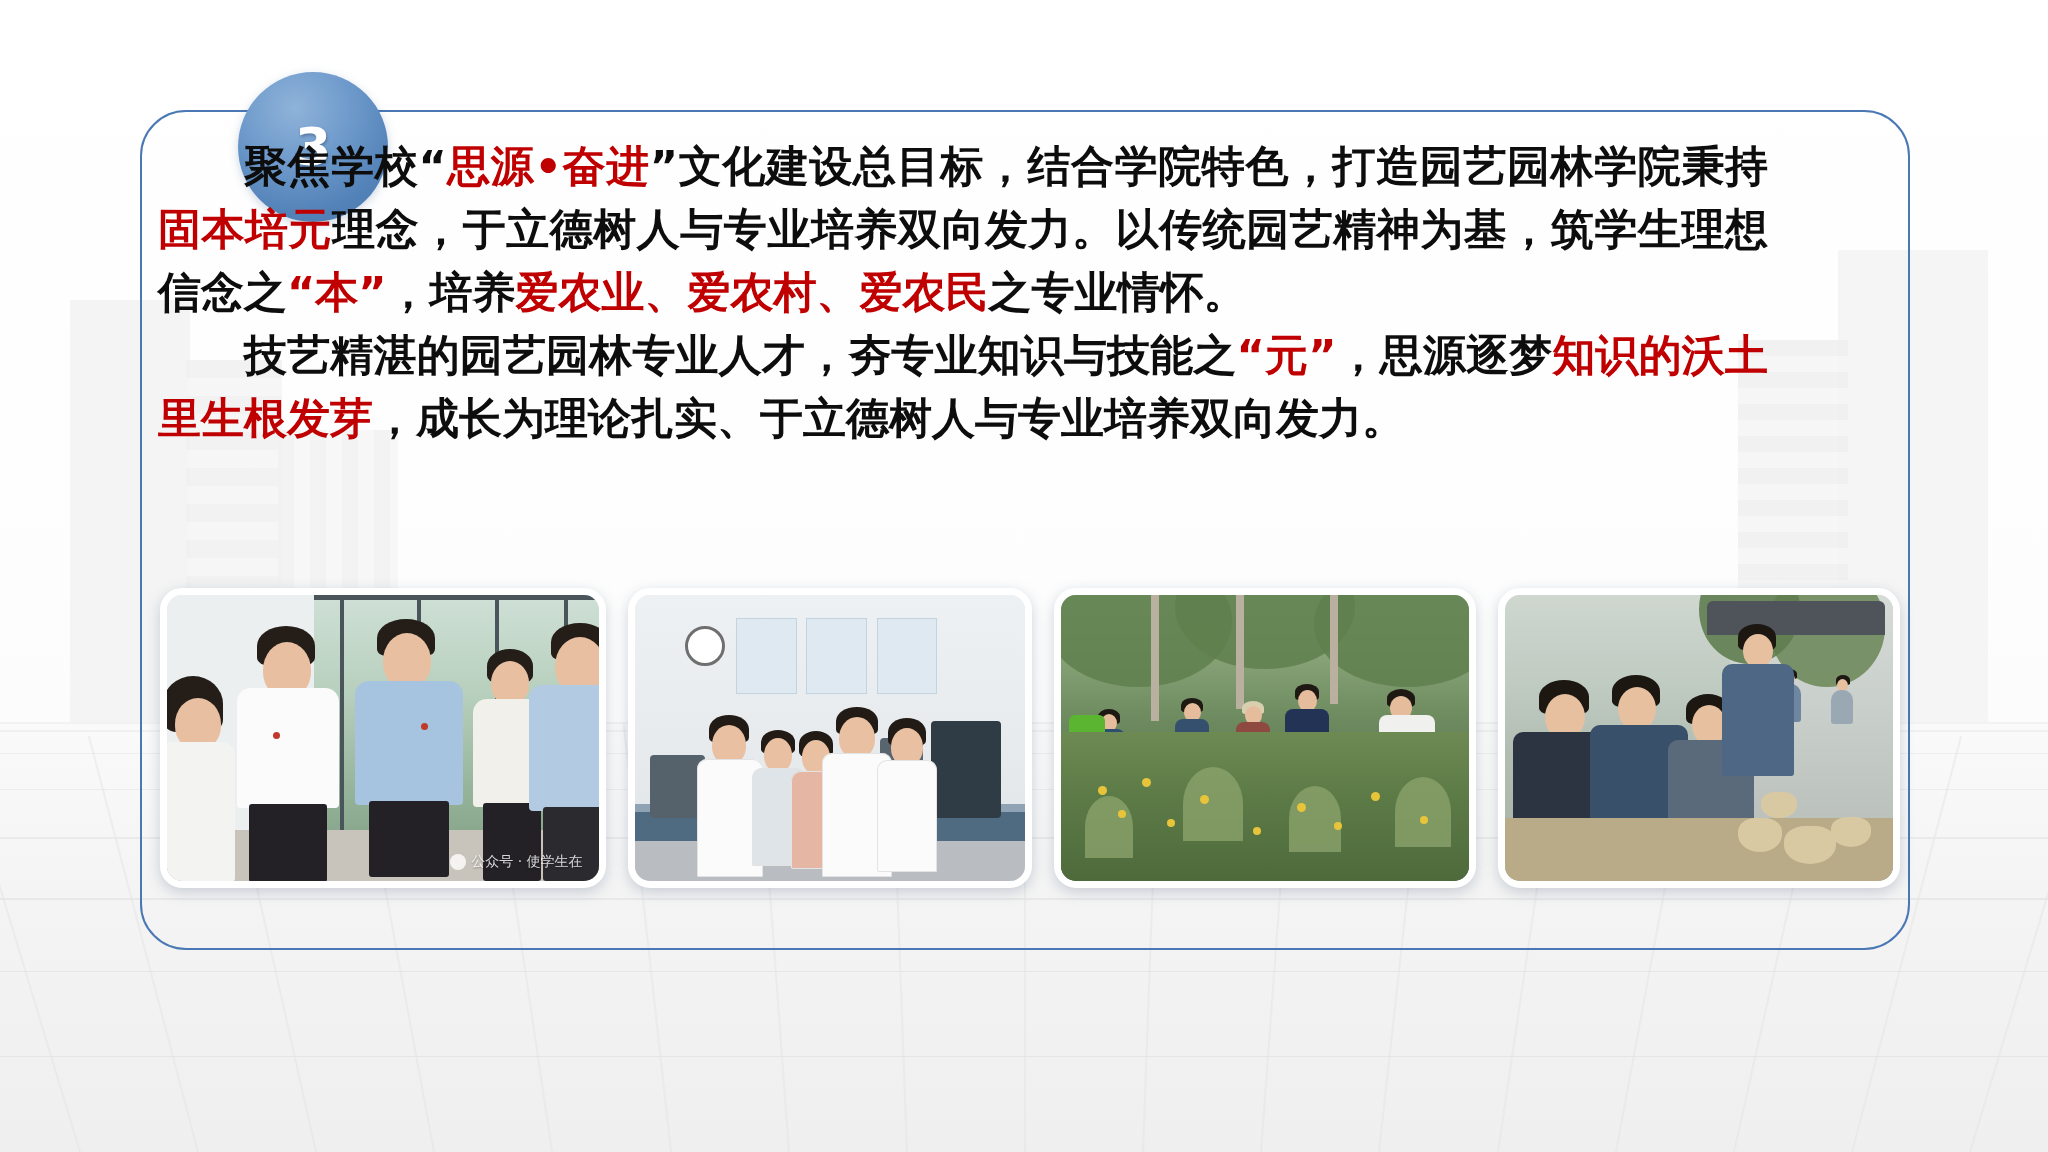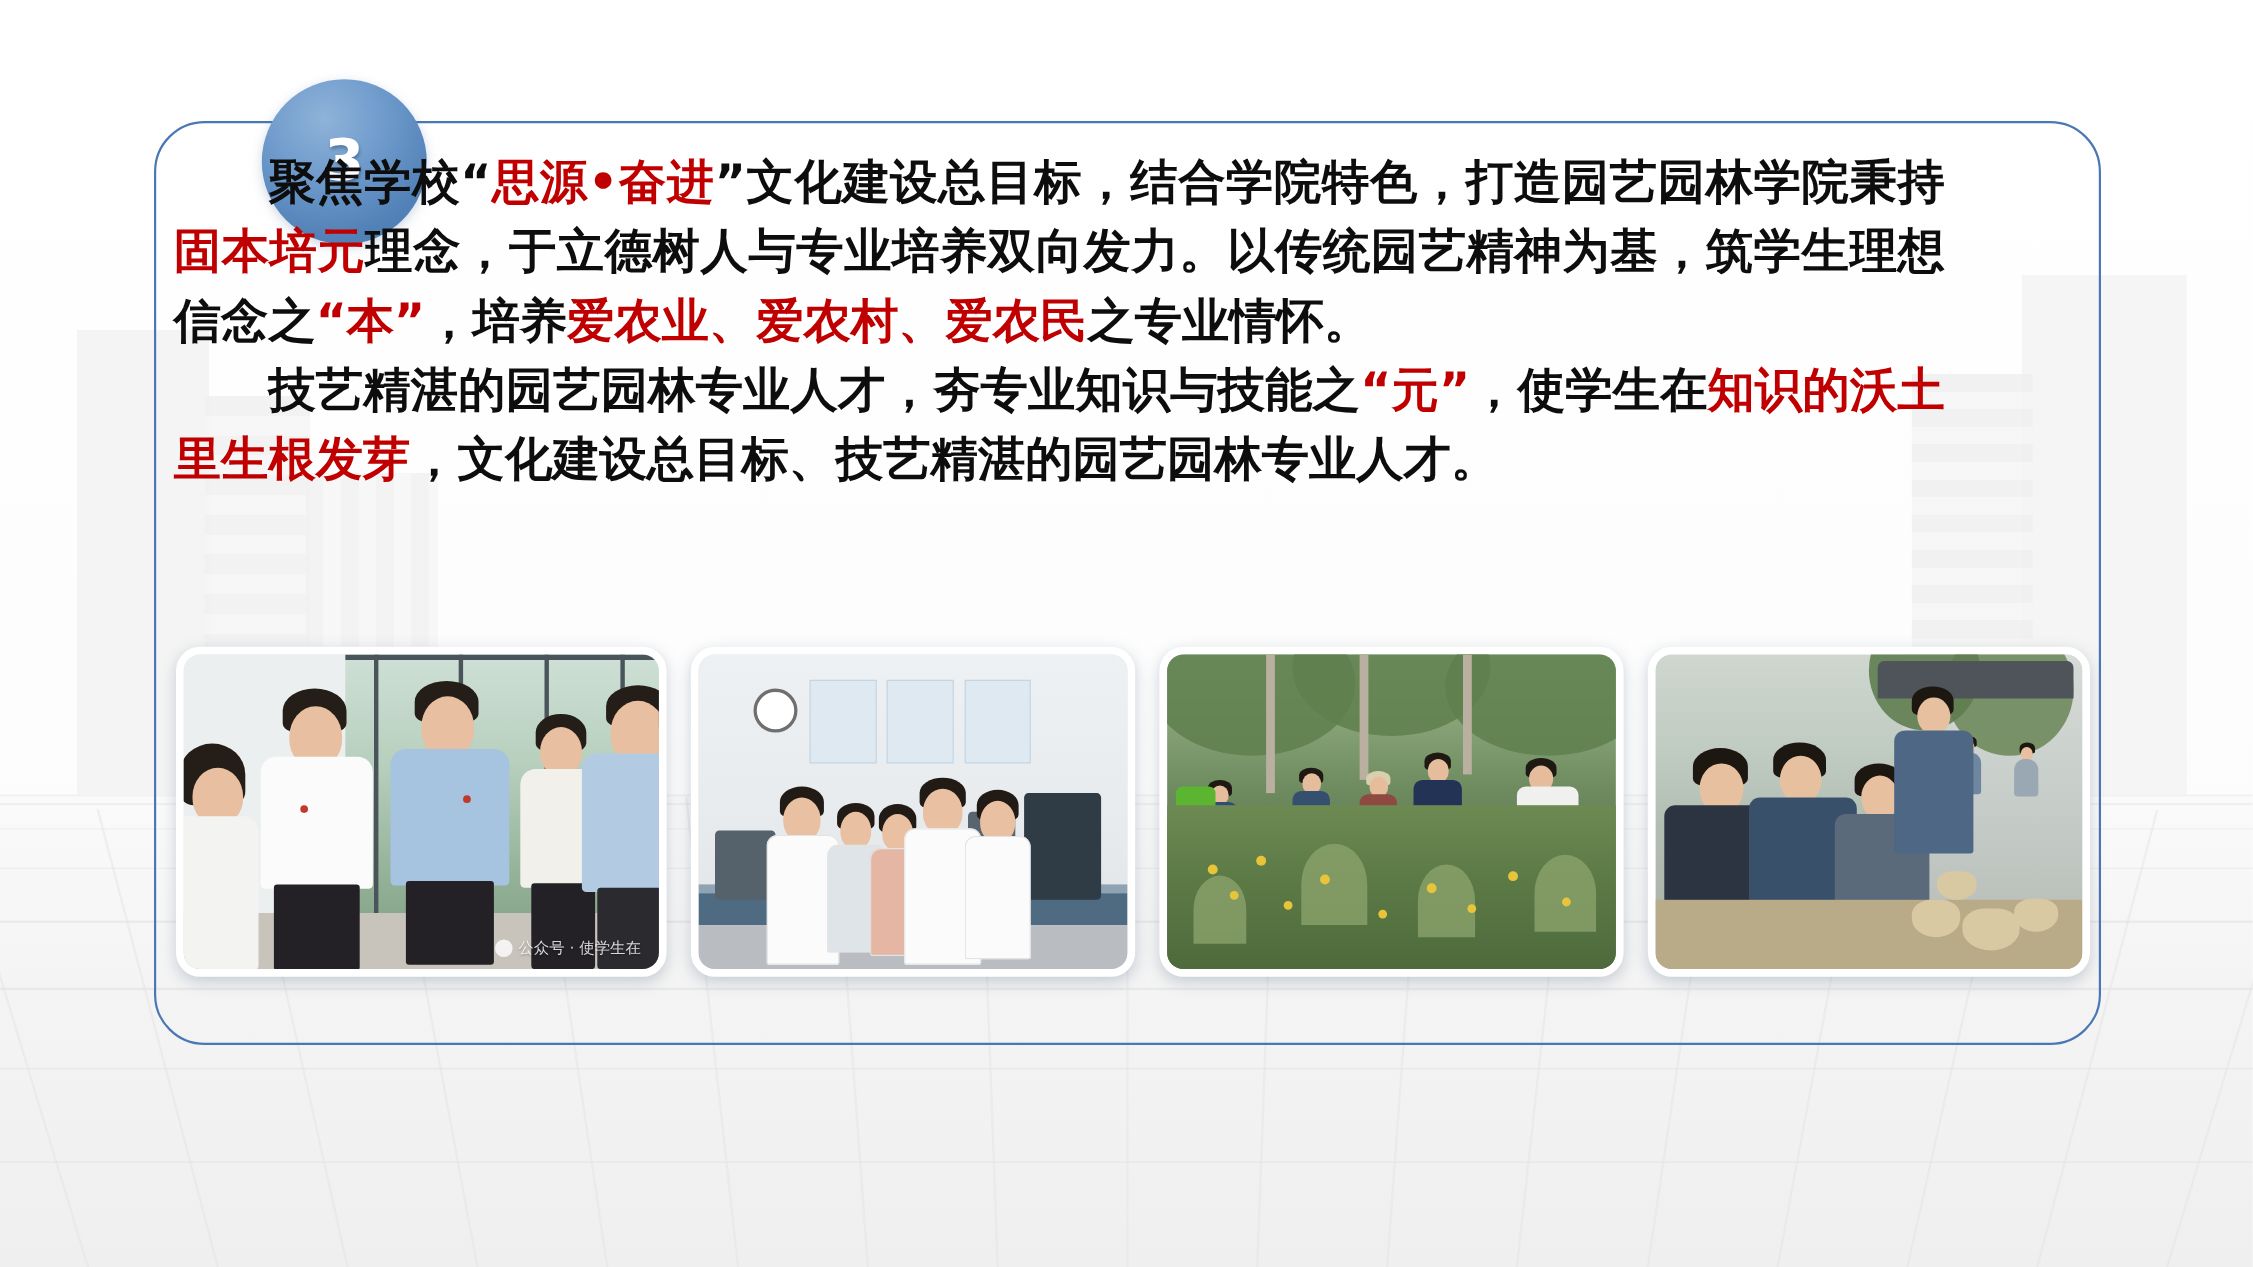--- a/index.html
+++ b/index.html
@@ -201,7 +201,7 @@
 
 <div id="copy" style="color: rgb(13, 13, 13);">
   <p><span>聚焦学校</span><span>“</span><span class="hl" style="color: rgb(192, 0, 0);">思源•奋进</span><span>”</span><span>文化建设总目标，结合学院特色，打造园艺园林学院秉持</span><span class="hl" style="color: rgb(192, 0, 0);">固本培元</span><span>理念，于立德树人与专业培养双向发力。以传统园艺精神为基，筑学生理想信念之</span><span class="hl" style="color: rgb(192, 0, 0);">“本”</span><span>，培养</span><span class="hl" style="color: rgb(192, 0, 0);">爱农业、爱农村、爱农民</span><span>之专业情怀。</span></p>
-  <p><span>技艺精湛的园艺园林专业人才，夯专业知识与技能之</span><span class="hl" style="color: rgb(192, 0, 0);">“元”</span><span>，使学生在</span><span class="hl" style="color: rgb(192, 0, 0);">知识的沃土里生根发芽</span><span>，文化建设总目标、技艺精湛的园艺园林专业人才。</span></p>
+  <p><span>技艺精湛的园艺园林专业人才，夯专业知识与技能之</span><span class="hl" style="color: rgb(192, 0, 0);">“元”</span><span>，思源逐梦</span><span class="hl" style="color: rgb(192, 0, 0);">知识的沃土里生根发芽</span><span>，文化建设总目标、技艺精湛的园艺园林专业人才。</span></p>
 </div>
 
 <div id="photos">

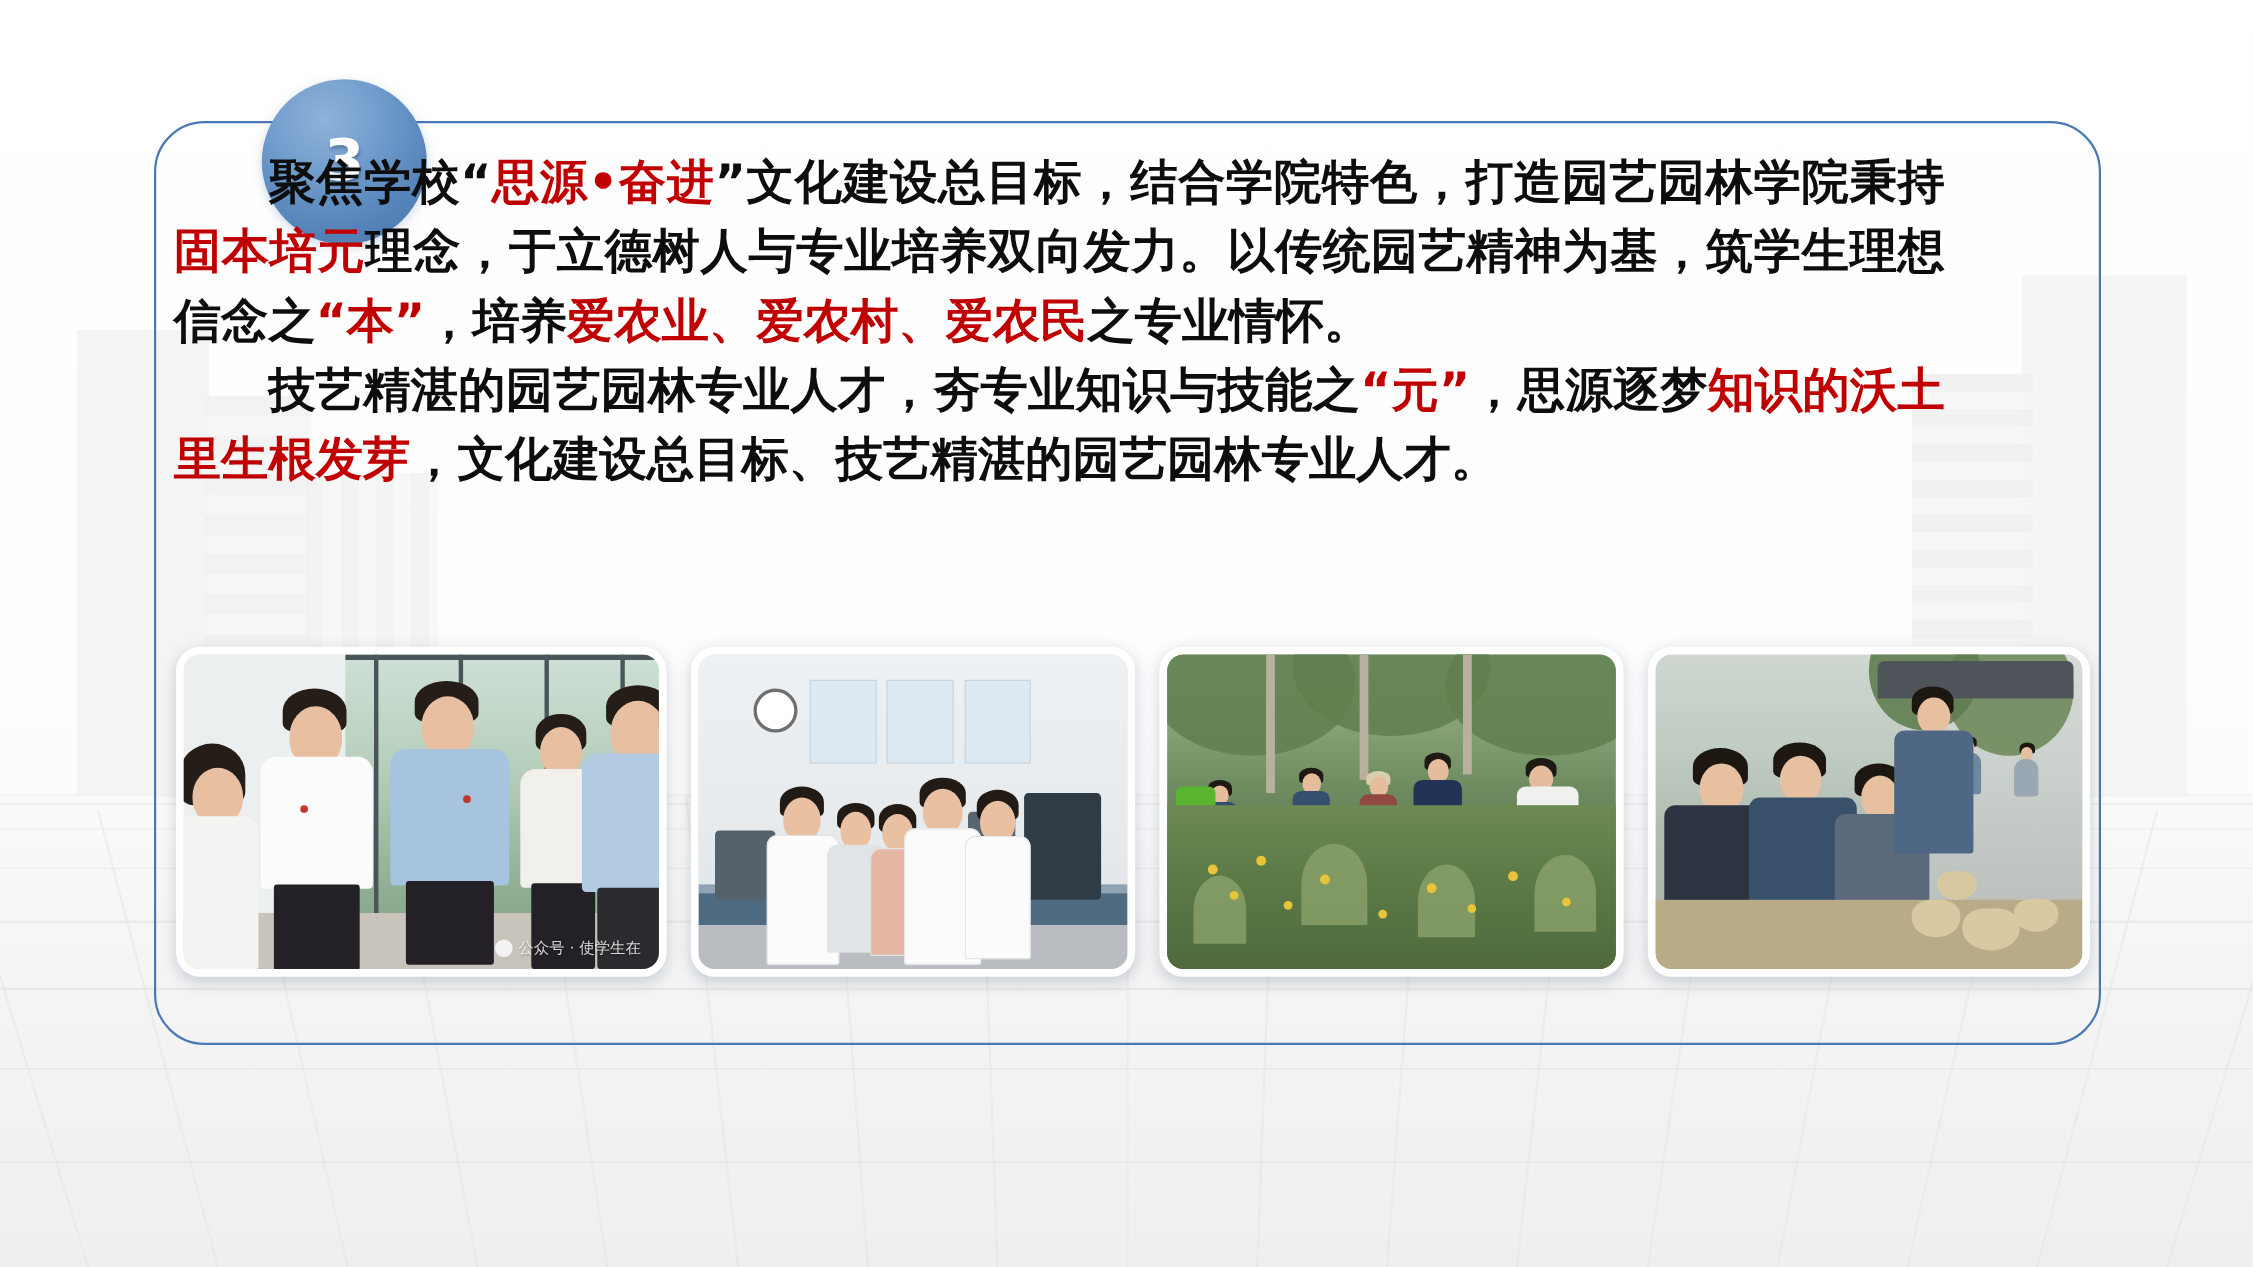--- a/index.html
+++ b/index.html
@@ -201,7 +201,7 @@
 
 <div id="copy" style="color: rgb(13, 13, 13);">
   <p><span>聚焦学校</span><span>“</span><span class="hl" style="color: rgb(192, 0, 0);">思源•奋进</span><span>”</span><span>文化建设总目标，结合学院特色，打造园艺园林学院秉持</span><span class="hl" style="color: rgb(192, 0, 0);">固本培元</span><span>理念，于立德树人与专业培养双向发力。以传统园艺精神为基，筑学生理想信念之</span><span class="hl" style="color: rgb(192, 0, 0);">“本”</span><span>，培养</span><span class="hl" style="color: rgb(192, 0, 0);">爱农业、爱农村、爱农民</span><span>之专业情怀。</span></p>
-  <p><span>技艺精湛的园艺园林专业人才，夯专业知识与技能之</span><span class="hl" style="color: rgb(192, 0, 0);">“元”</span><span>，思源逐梦</span><span class="hl" style="color: rgb(192, 0, 0);">知识的沃土里生根发芽</span><span>，文化建设总目标、技艺精湛的园艺园林专业人才。</span></p>
+  <p><span>技艺精湛的园艺园林专业人才，夯专业知识与技能之</span><span class="hl" style="color: rgb(192, 0, 0);">“元”</span><span>，思源逐梦</span><span class="hl" style="color: rgb(192, 0, 0);">知识的沃土里生根发芽</span><span>，成长为理论扎实、于立德树人与专业培养双向发力。</span></p>
 </div>
 
 <div id="photos">

